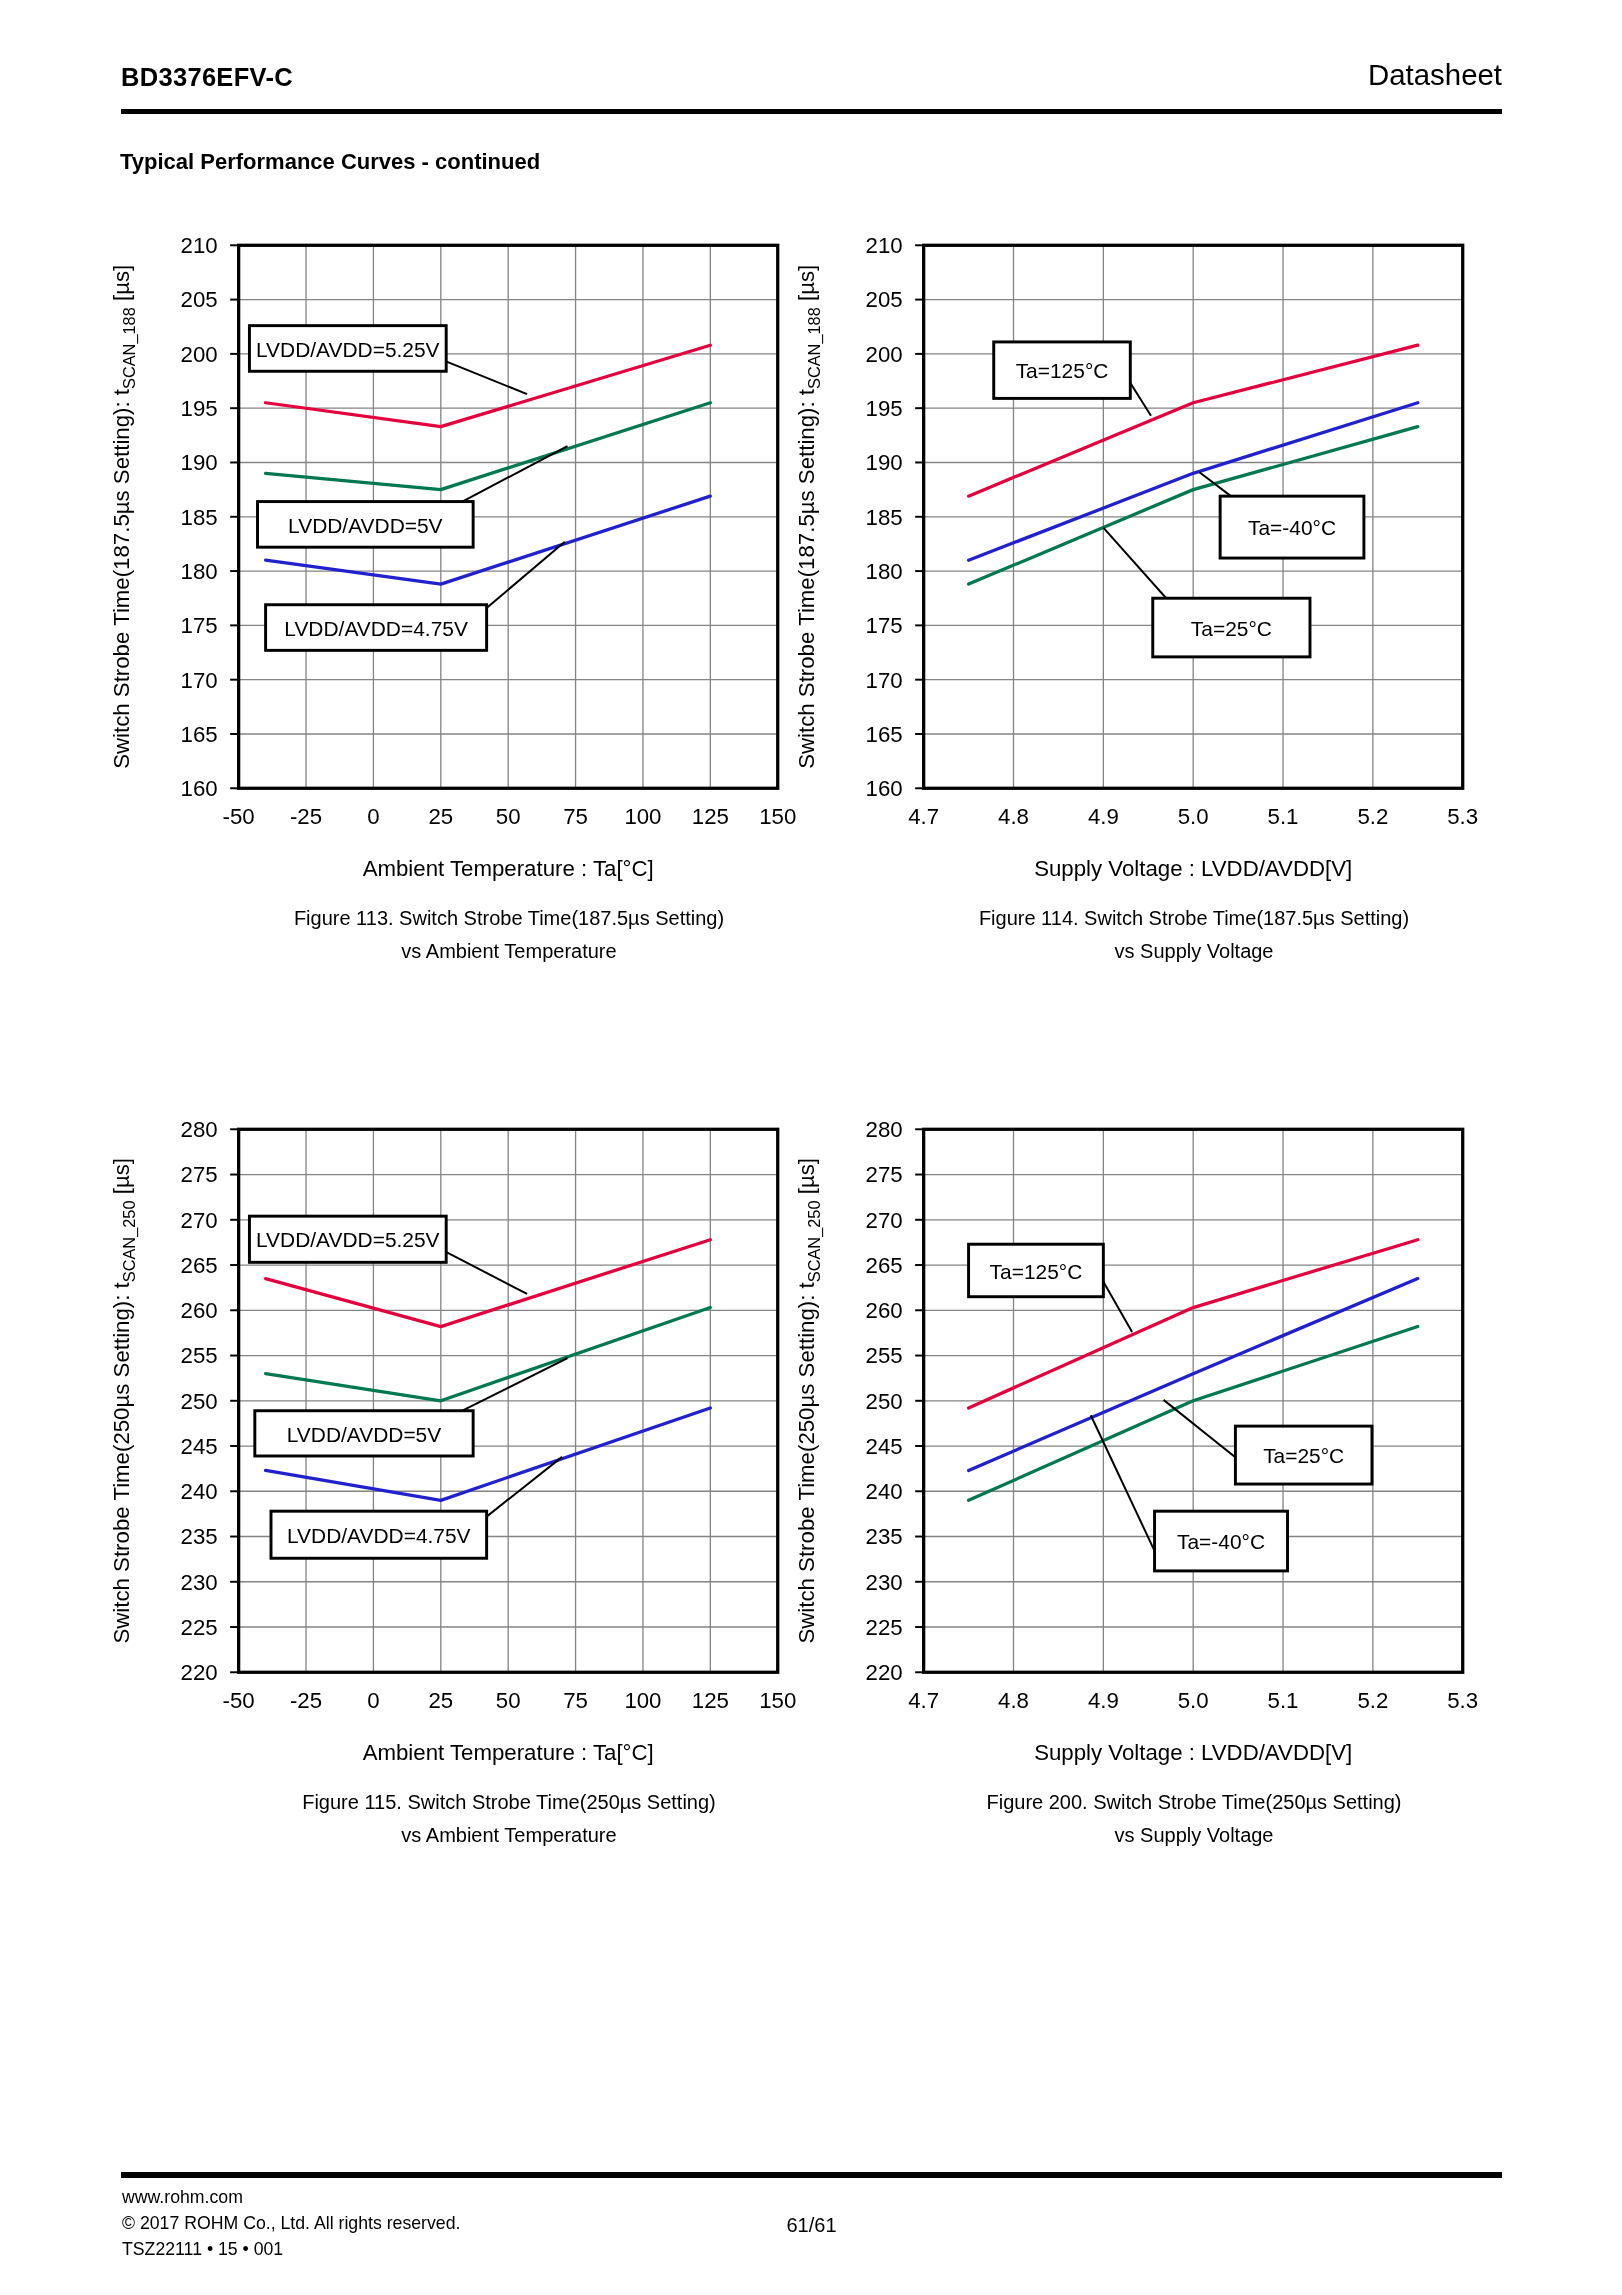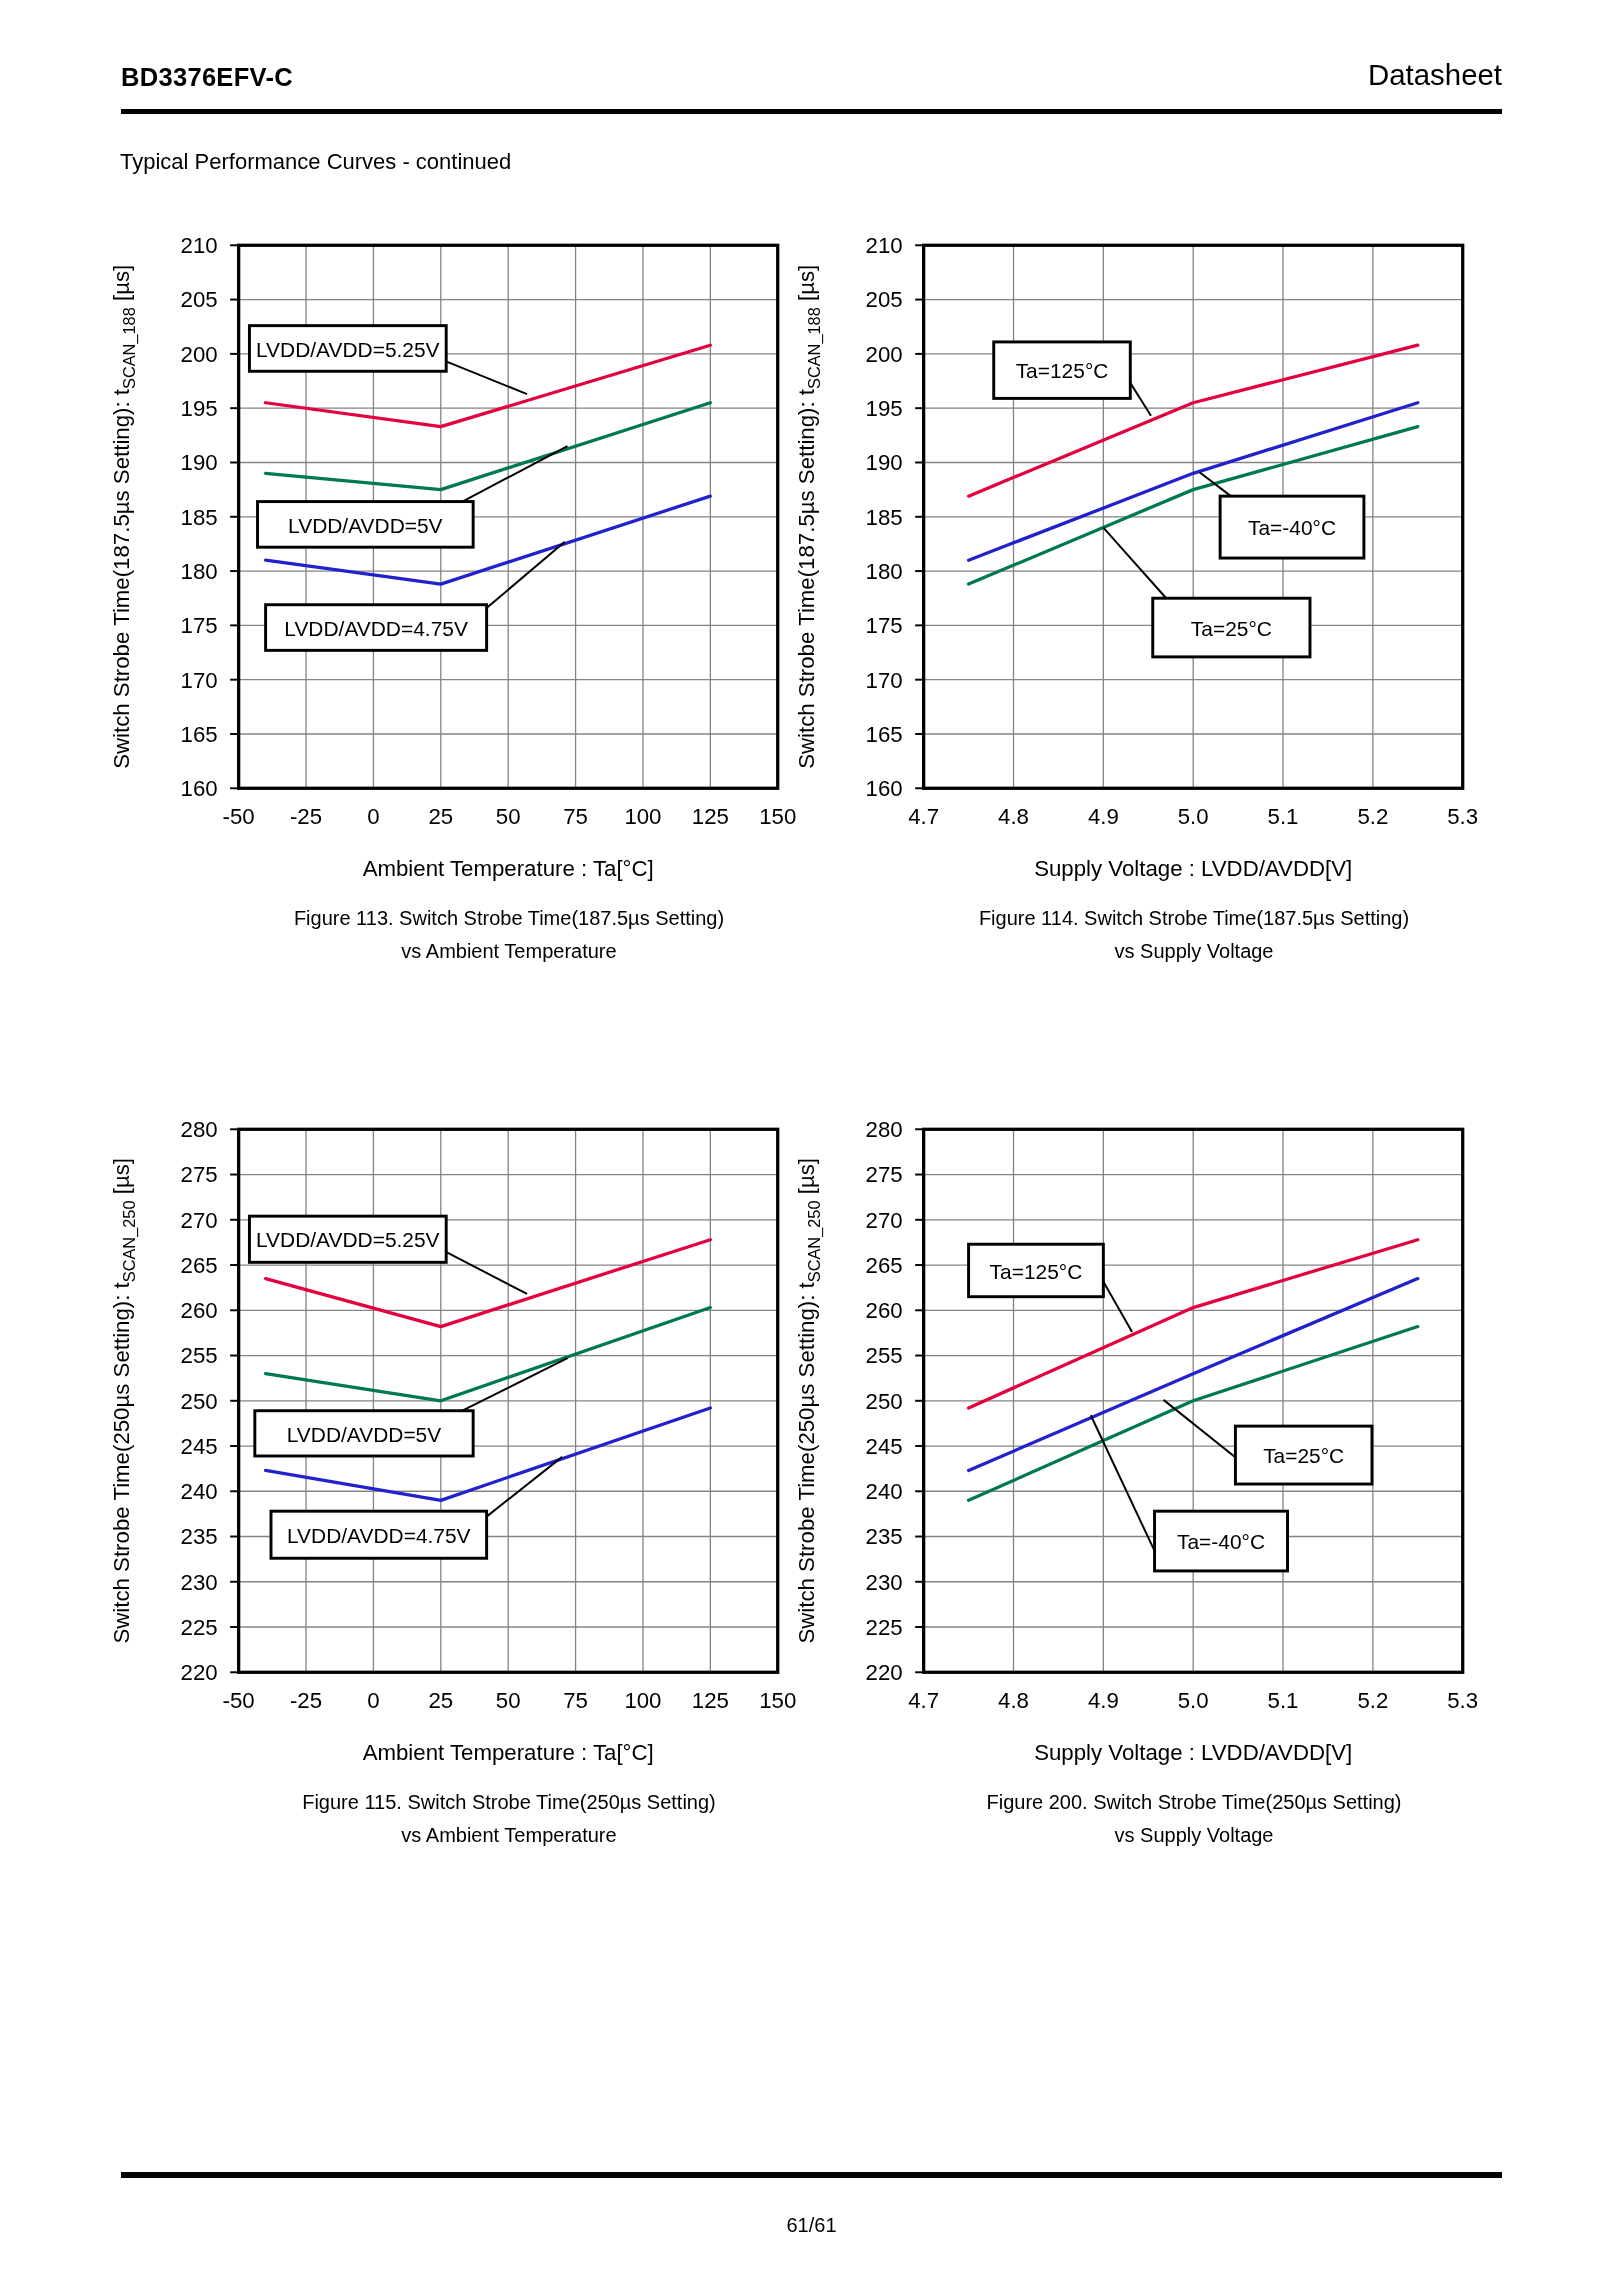--- a/index.html
+++ b/index.html
@@ -13,7 +13,7 @@
   .doc-type { font-size:29.4px; }
   .header-rule { position:absolute; left:121px; top:109px; width:1381px; height:4.6px; background:#000; }
 
-  .section-title { position:absolute; left:120px; top:149px; font-size:22px; font-weight:normal; }
+  .section-title { position:absolute; left:120px; top:149px; font-size:22px; font-weight:bold; }
 
   .fig { position:absolute; width:700px; height:746px; }
   #f113 { left:98px;  top:236px; }

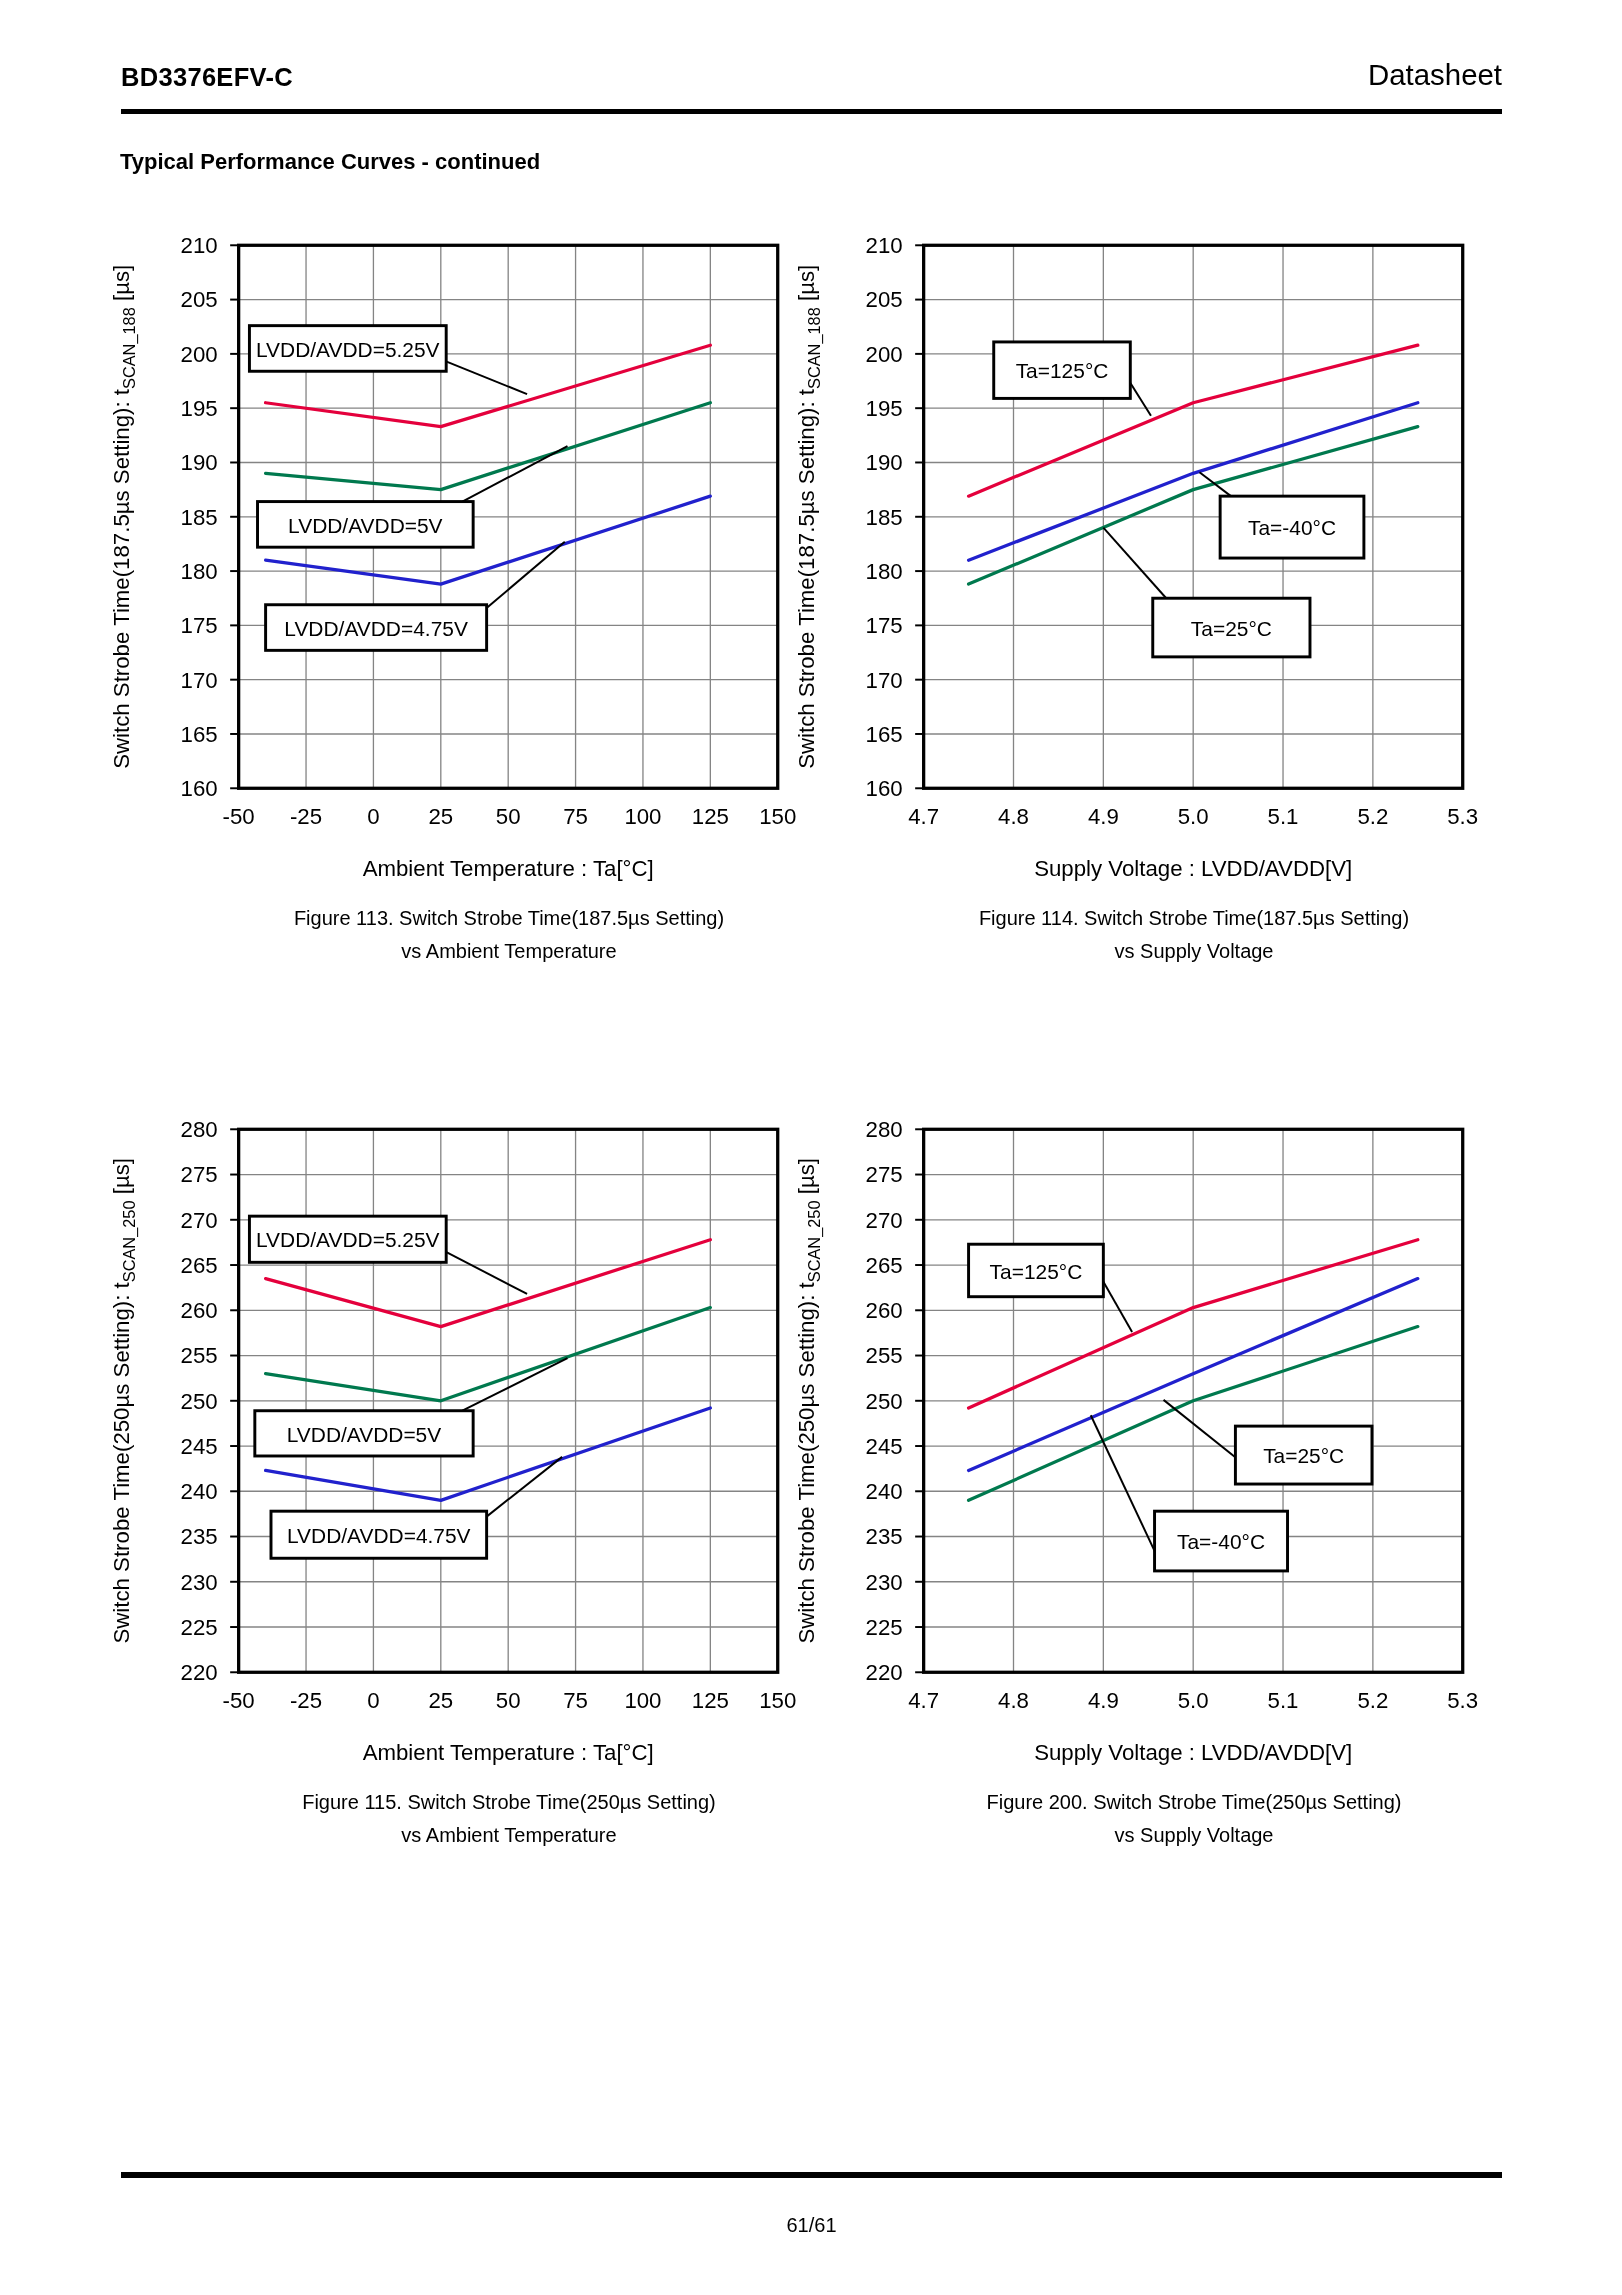--- a/index.html
+++ b/index.html
@@ -334,6 +334,11 @@
   </figure>
 
   <div class="footer-bar"></div>
+  <div class="footer-left">
+    <div>www.rohm.com</div>
+    <div>© 2017 ROHM Co., Ltd. All rights reserved.</div>
+    <div>TSZ22111 • 15 • 001</div>
+  </div>
   <div class="footer-center">61/61</div>
 
 </div>

